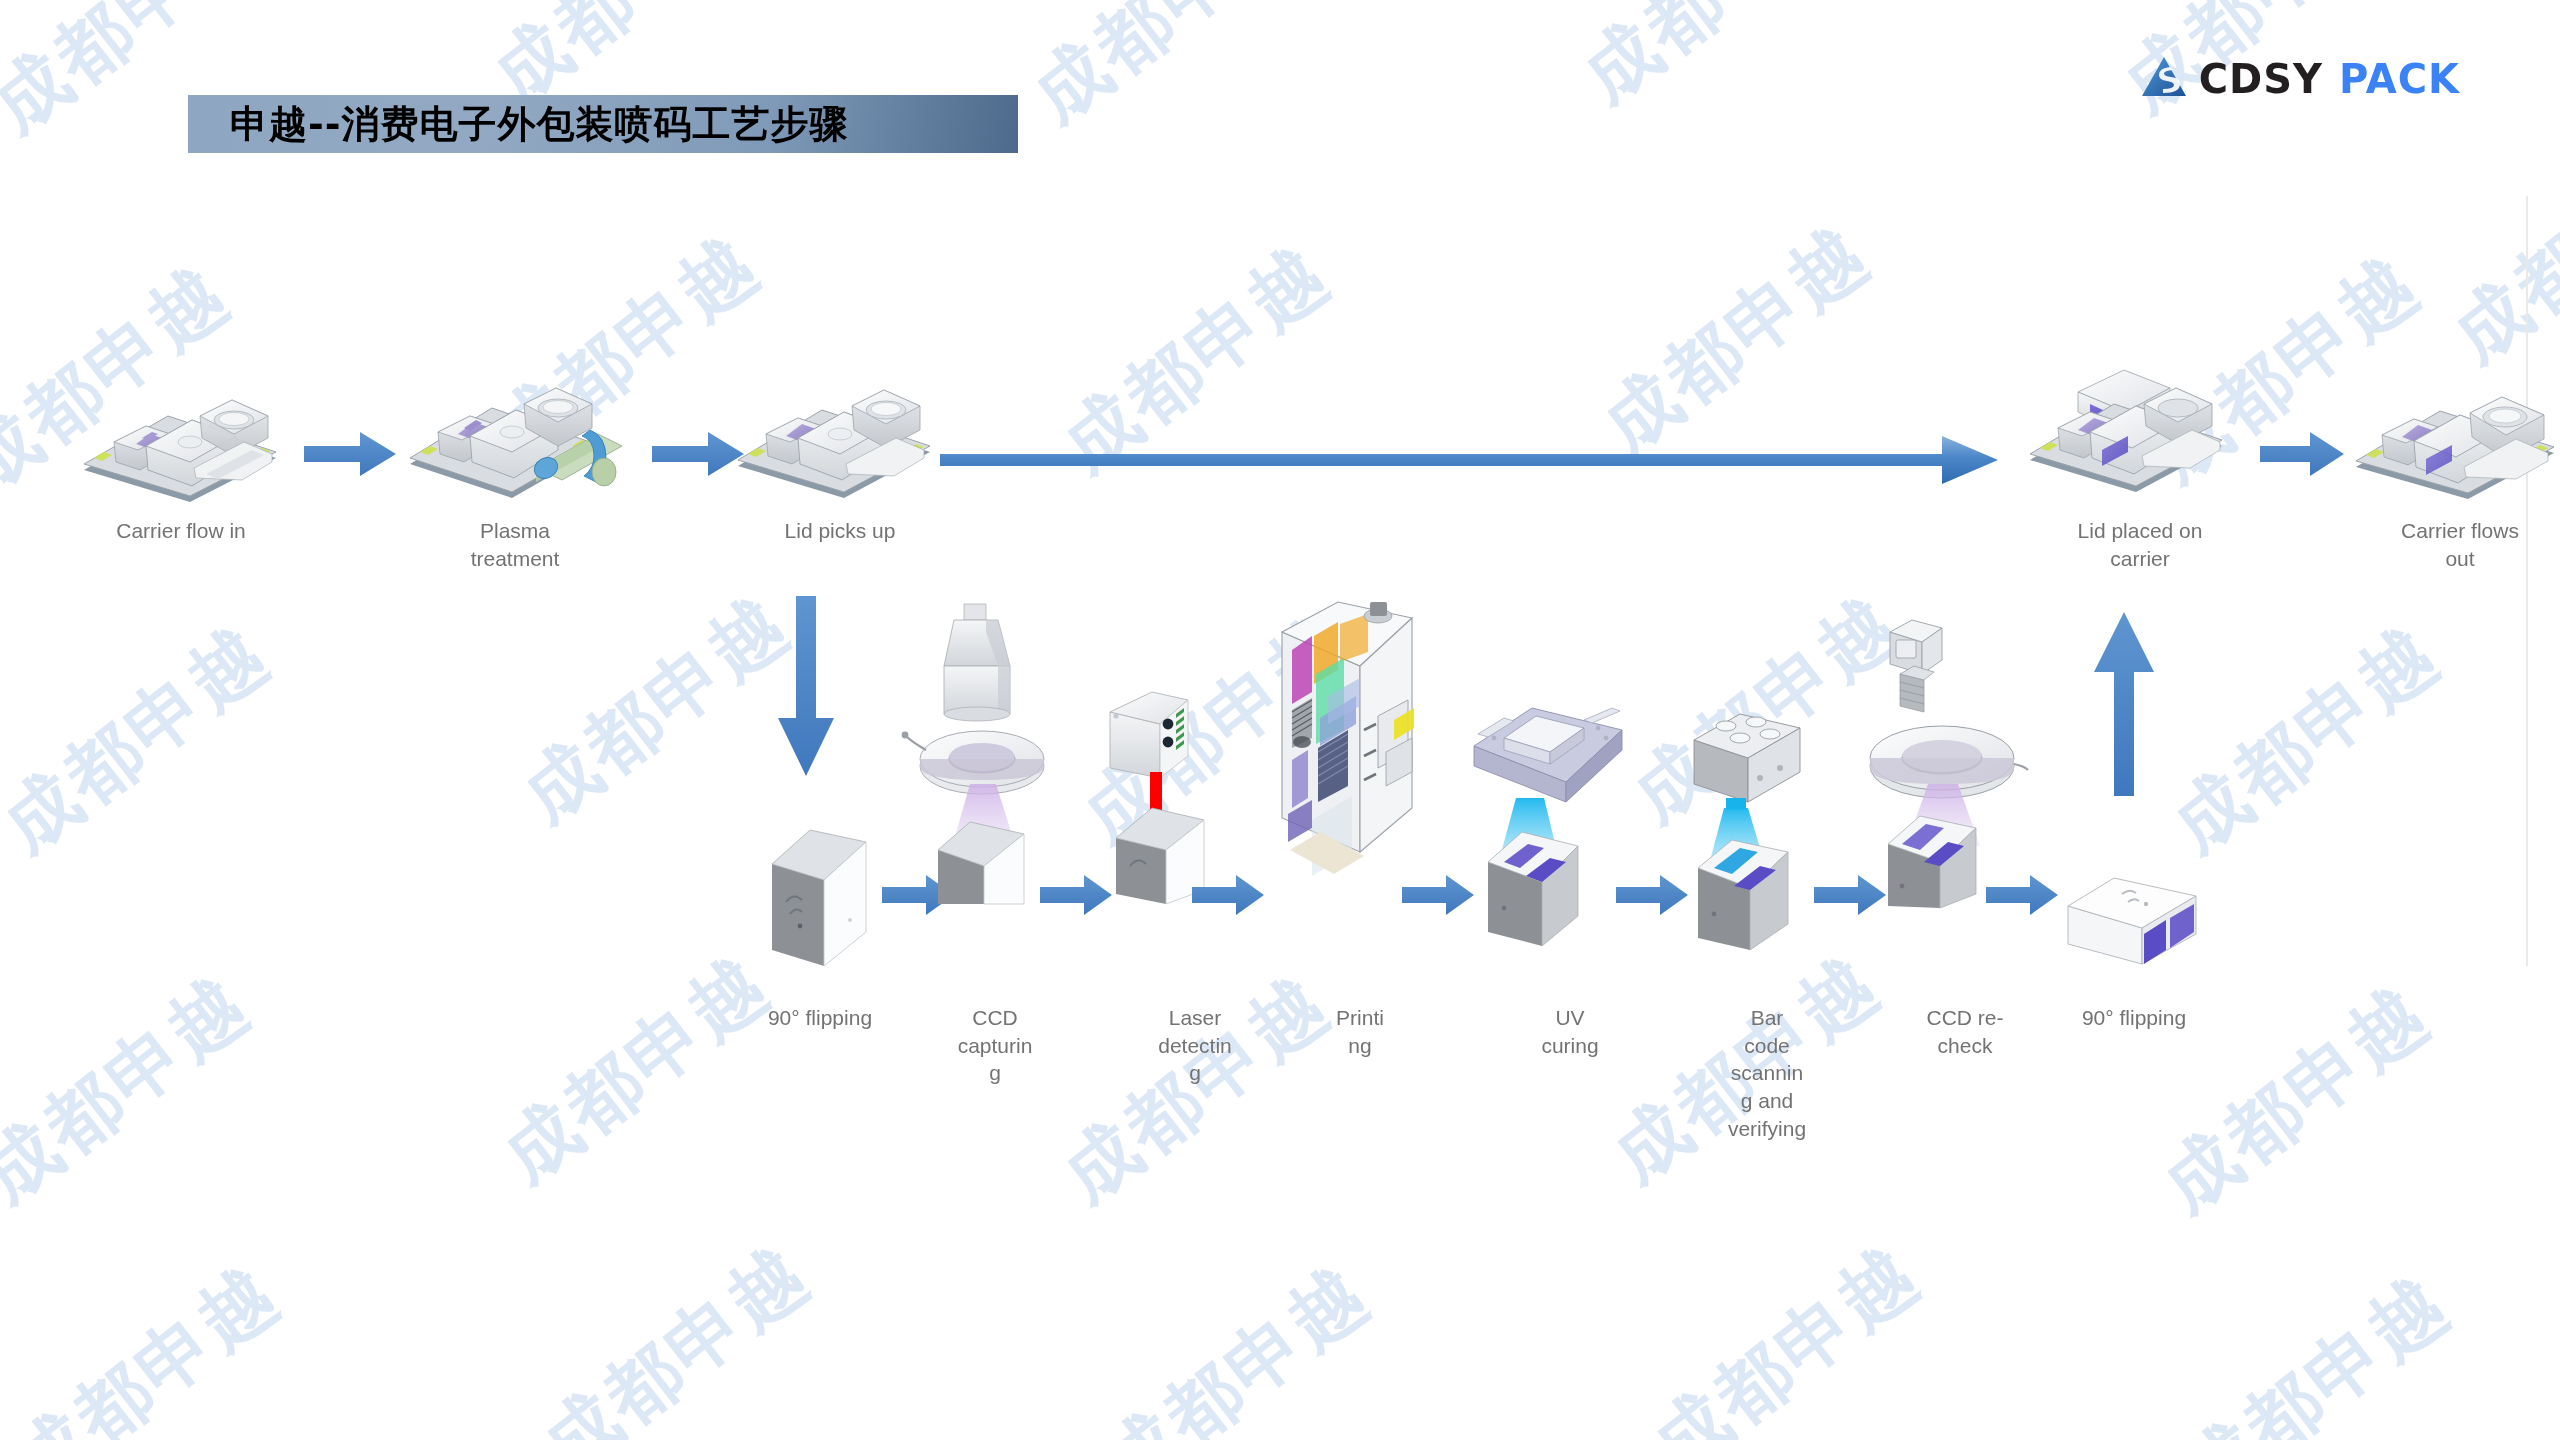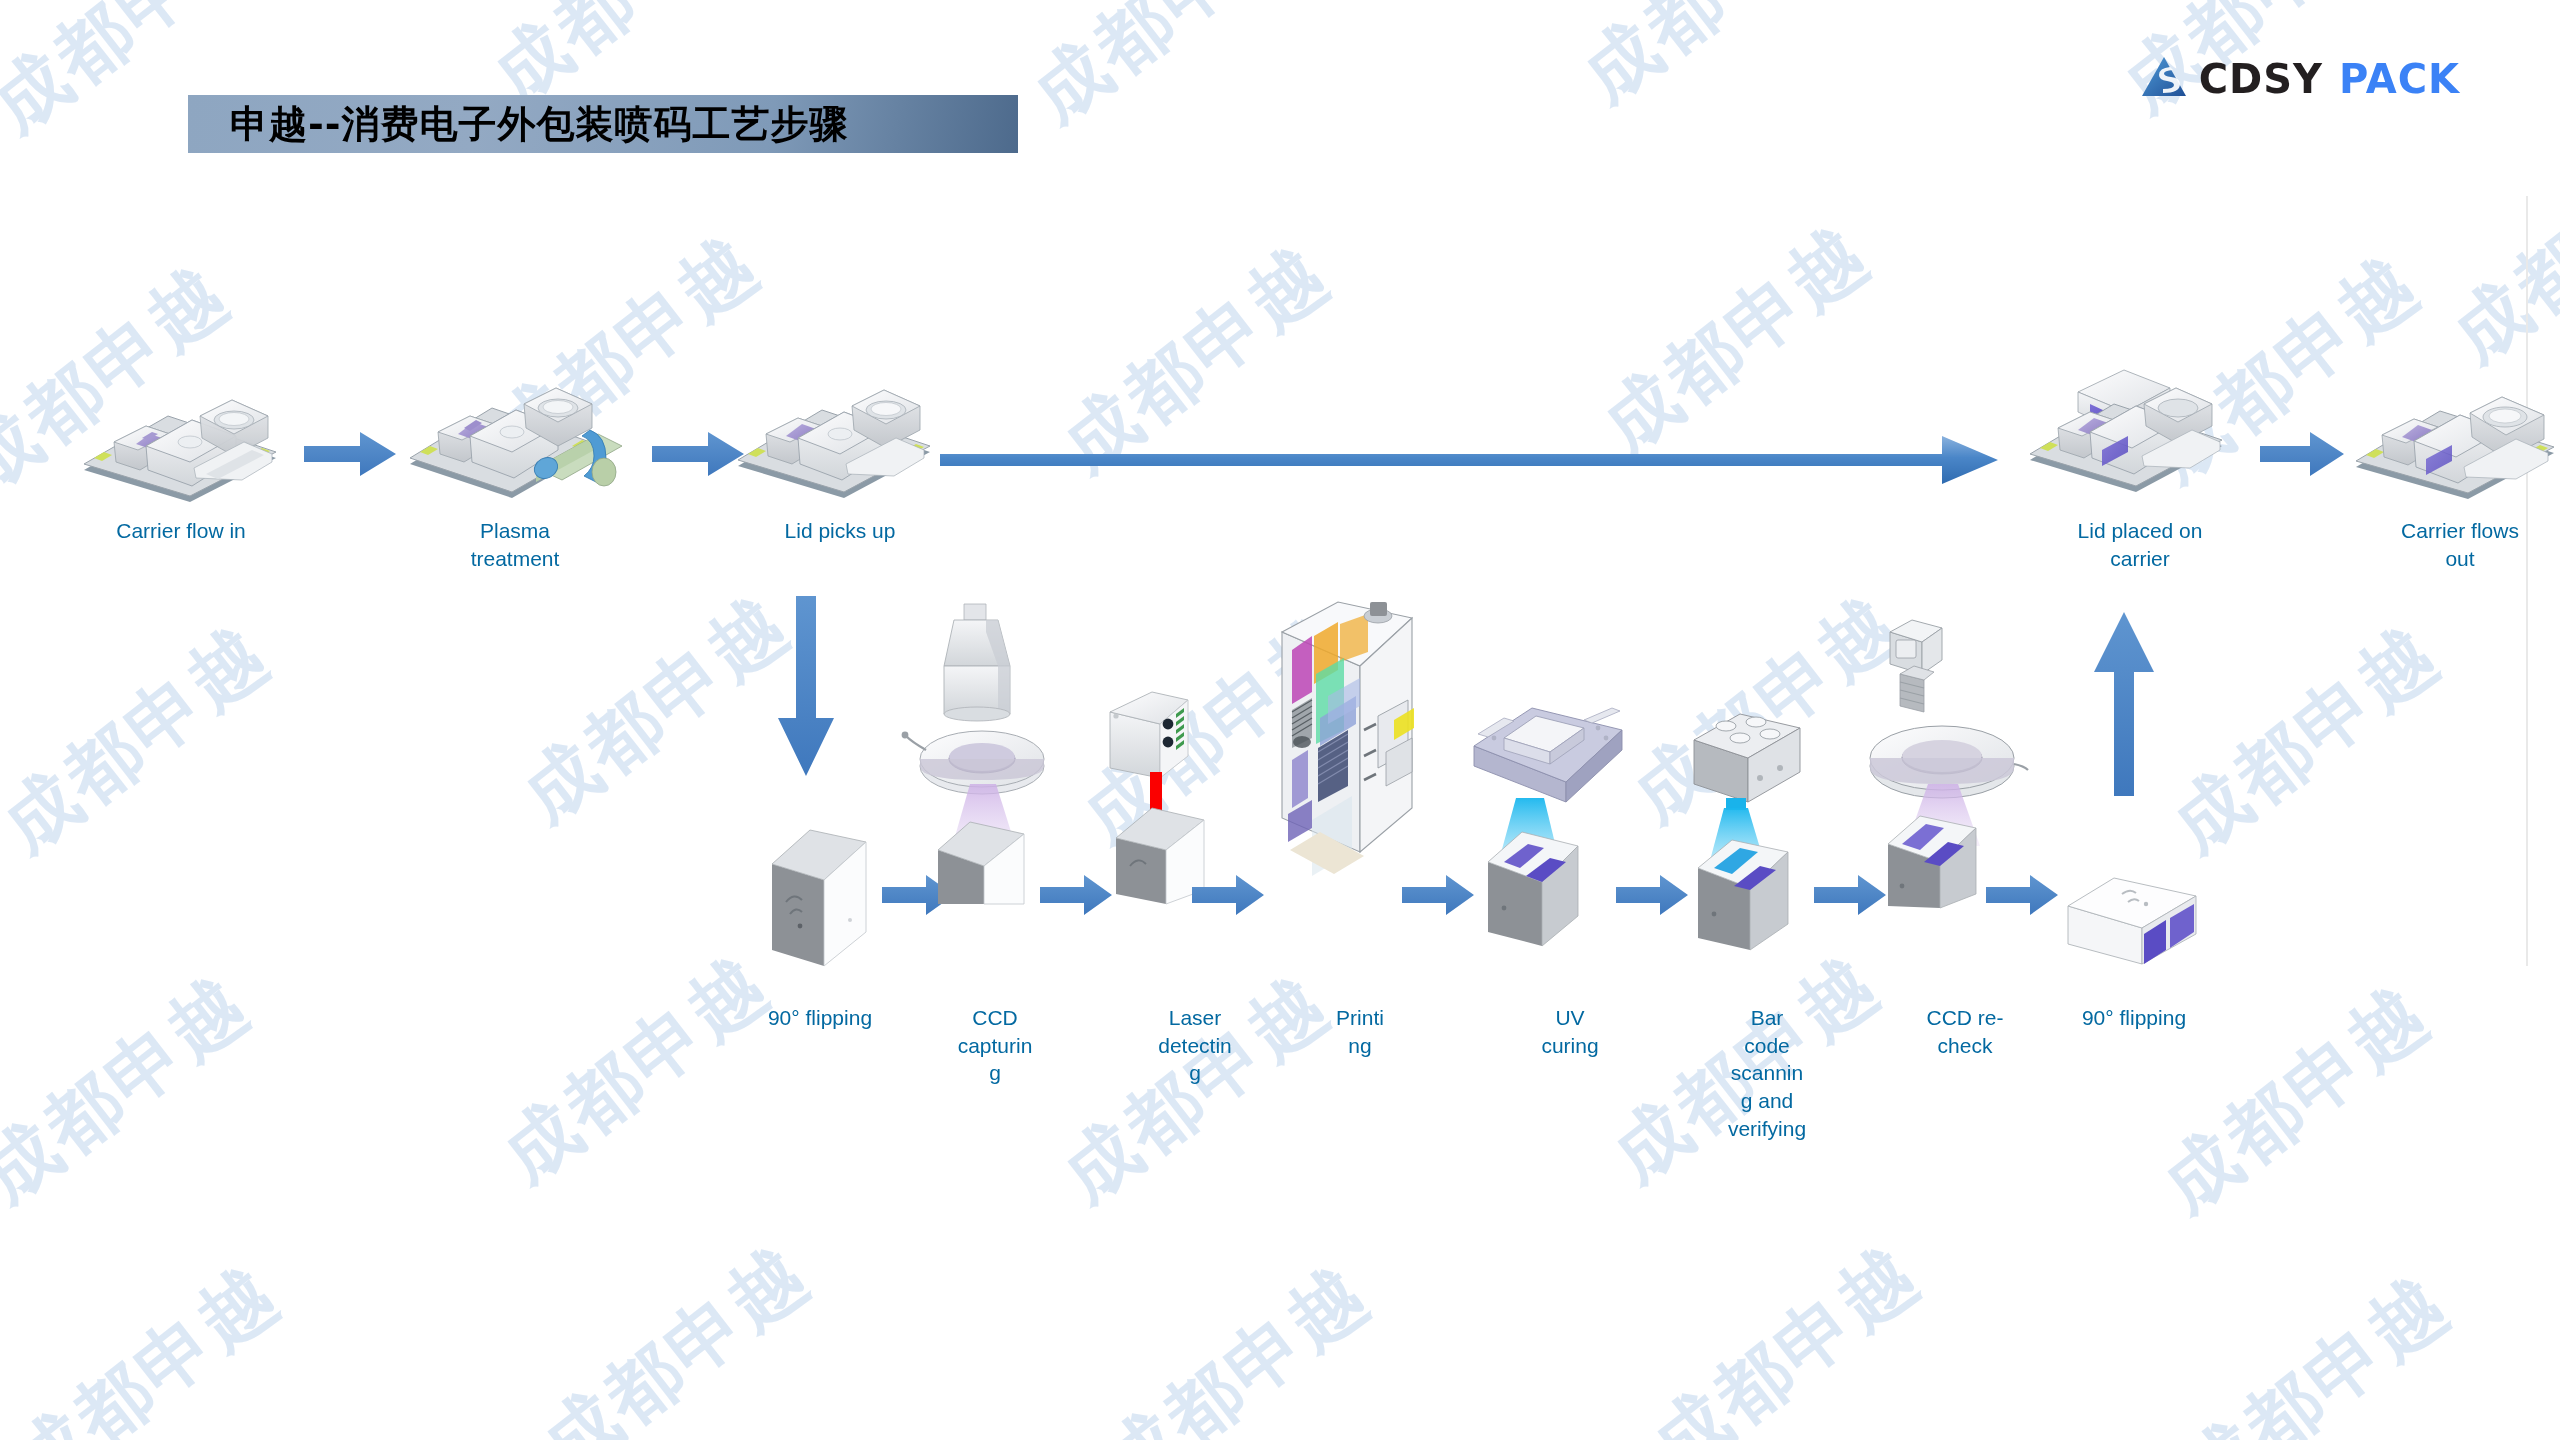--- a/index.html
+++ b/index.html
@@ -72,7 +72,7 @@
   .lbl {
     position: absolute; z-index: 4;
     font-family: "Liberation Sans", sans-serif;
-    font-size: 21px; color: #0369a1;
+    font-size: 21px; color: #737373;
     text-align: center; line-height: 1.32;
     white-space: pre-line;
   }

